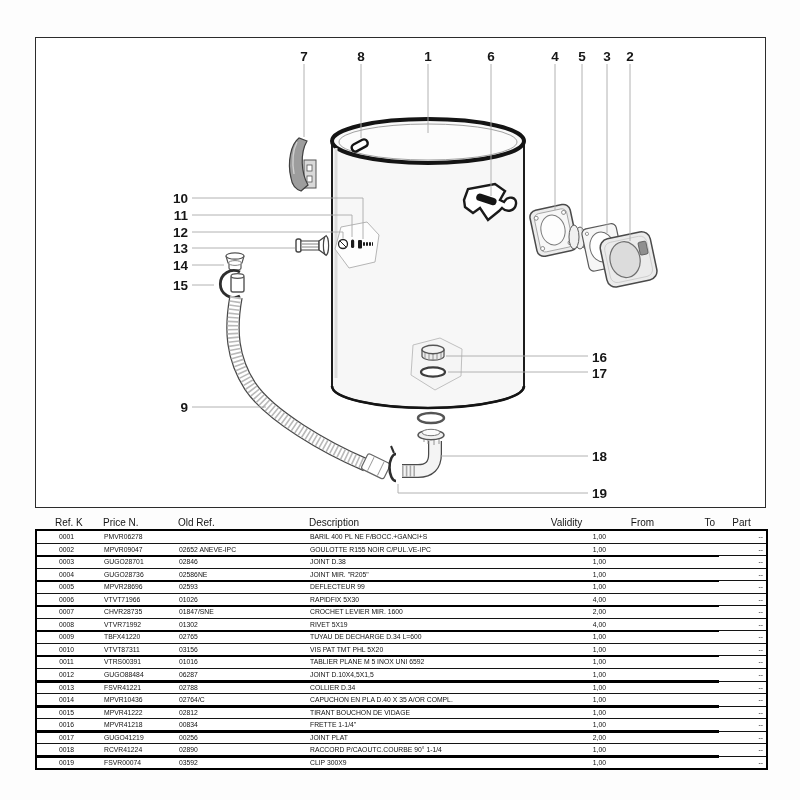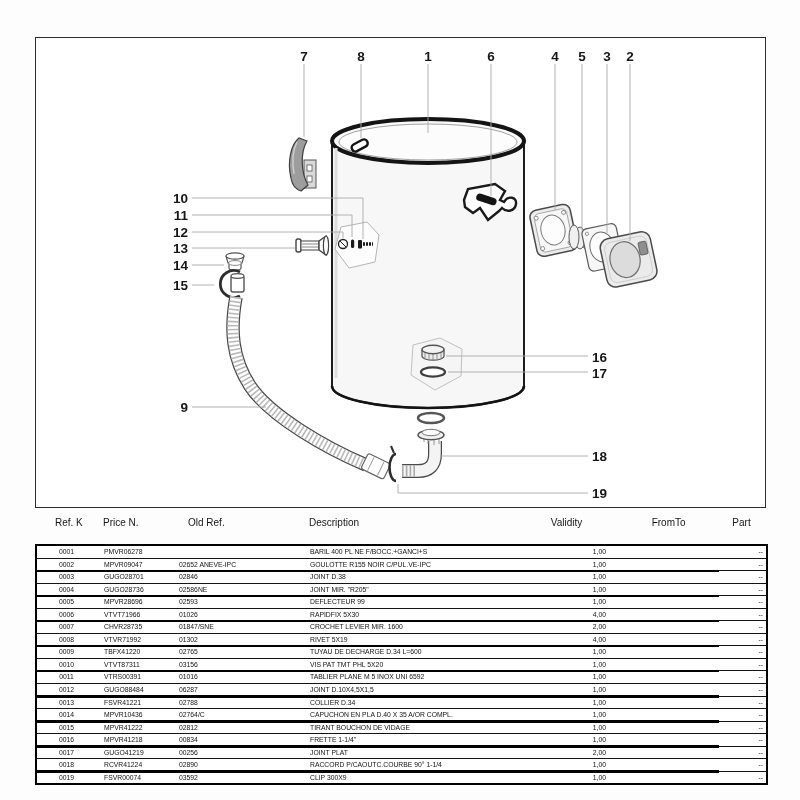--- a/index.html
+++ b/index.html
@@ -17,7 +17,7 @@
   .grid{display:grid;grid-template-columns:60px 80px 128px 220px 87px 65px 40px 53px;}
   .vrow{height:13px;font-size:10px;}
   .vlabel{grid-column:6/8;text-align:center;}
-  .hrow{height:17px;font-size:10px;align-items:end;padding-bottom:16px;}
+  .hrow{height:17px;font-size:10px;align-items:end;padding-bottom:1px;}
   .h-ref{padding-left:20px;} .h-part{padding-left:8px;} .h-old{padding-left:3px;margin-left:10px;}
   .h-desc{padding-left:6px;} .h-qty{text-align:center;} .h-from{text-align:right;}
   .h-to{text-align:left;} .h-price{text-align:center;}

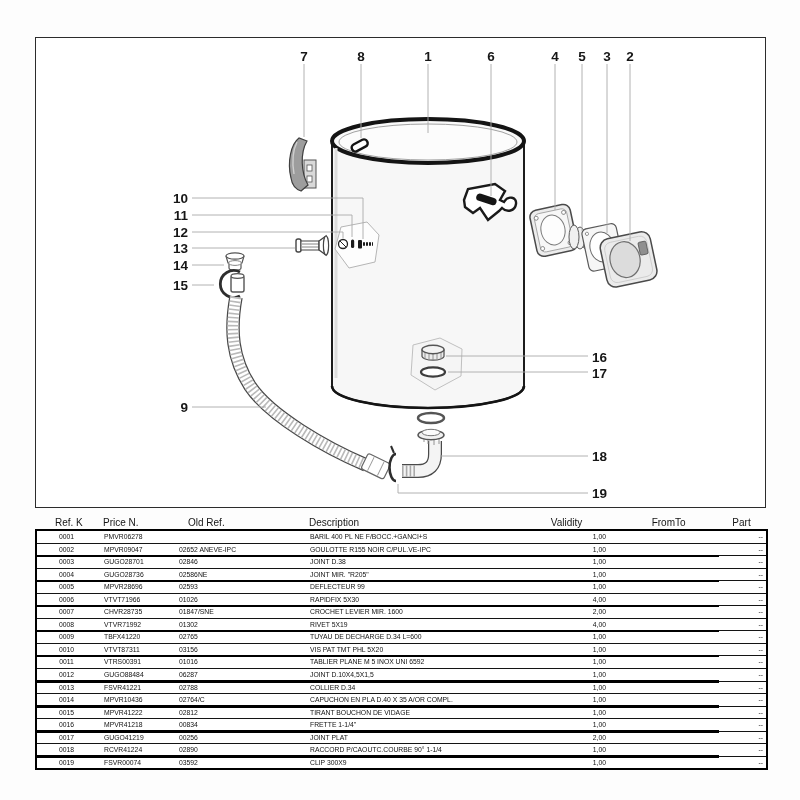--- a/index.html
+++ b/index.html
@@ -18,7 +18,7 @@
   .vrow{height:13px;font-size:10px;}
   .vlabel{grid-column:6/8;text-align:center;}
   .hrow{height:17px;font-size:10px;align-items:end;padding-bottom:1px;}
-  .h-ref{padding-left:20px;} .h-part{padding-left:8px;} .h-old{padding-left:3px;margin-left:10px;}
+  .h-ref{padding-left:20px;} .h-part{padding-left:8px;} .h-old{padding-left:3px;}
   .h-desc{padding-left:6px;} .h-qty{text-align:center;} .h-from{text-align:right;}
   .h-to{text-align:left;} .h-price{text-align:center;}
   .tbody{border:2px solid #000;background:#fff;}

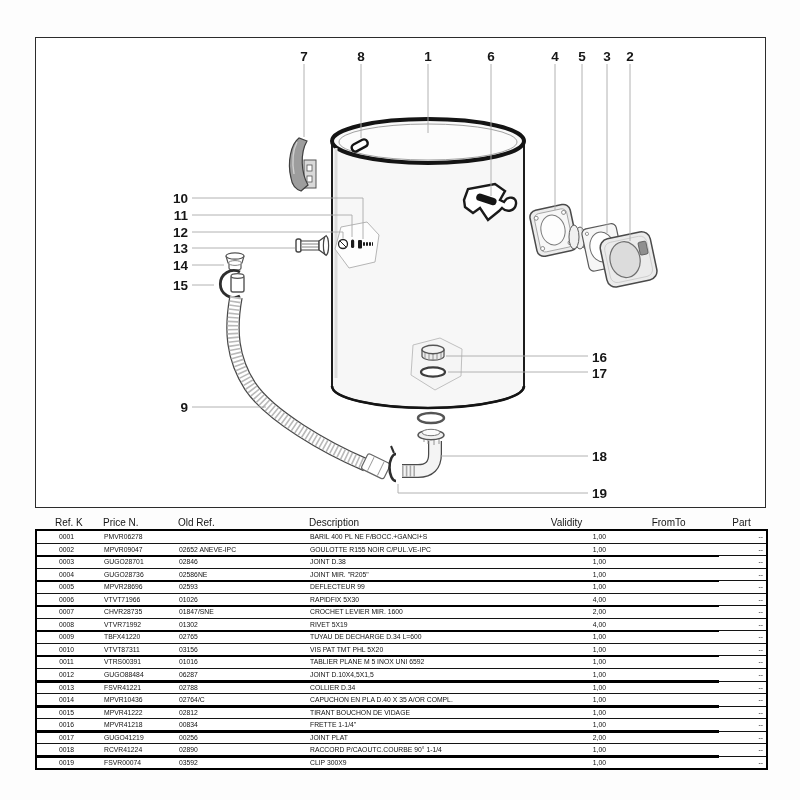--- a/index.html
+++ b/index.html
@@ -19,7 +19,7 @@
   .vlabel{grid-column:6/8;text-align:center;}
   .hrow{height:17px;font-size:10px;align-items:end;padding-bottom:1px;}
   .h-ref{padding-left:20px;} .h-part{padding-left:8px;} .h-old{padding-left:3px;}
-  .h-desc{padding-left:6px;} .h-qty{text-align:center;} .h-from{text-align:right;}
+  .h-desc{padding-left:6px;} .h-qty{text-align:center;} .h-from{text-align:center;}
   .h-to{text-align:left;} .h-price{text-align:center;}
   .tbody{border:2px solid #000;background:#fff;}
   .tr{display:grid;grid-template-columns:59px 80px 128px 220px 87px 65px 40px 50px;

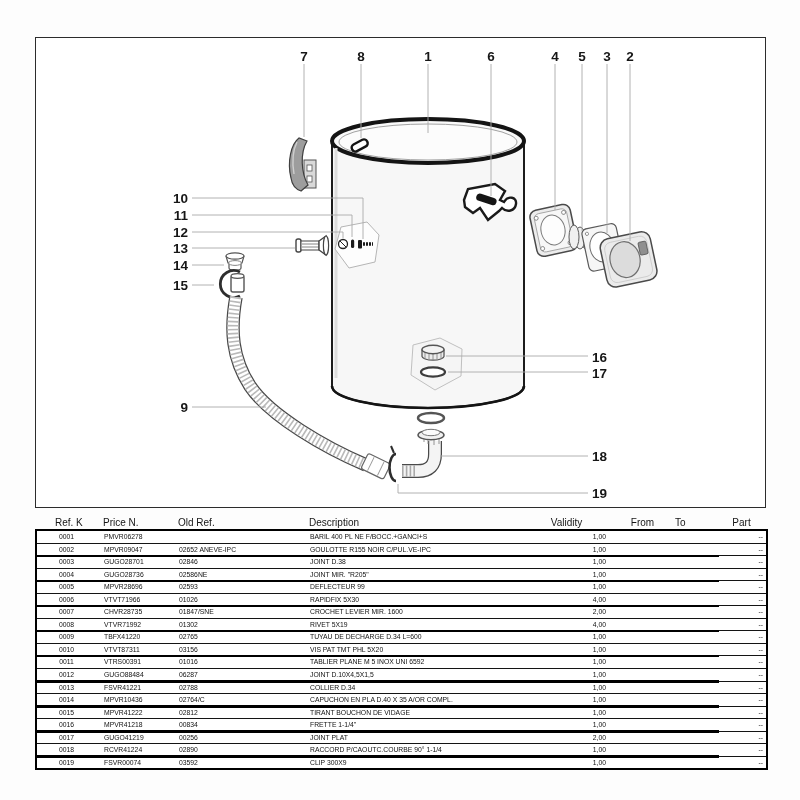--- a/index.html
+++ b/index.html
@@ -20,7 +20,7 @@
   .hrow{height:17px;font-size:10px;align-items:end;padding-bottom:1px;}
   .h-ref{padding-left:20px;} .h-part{padding-left:8px;} .h-old{padding-left:3px;}
   .h-desc{padding-left:6px;} .h-qty{text-align:center;} .h-from{text-align:center;}
-  .h-to{text-align:left;} .h-price{text-align:center;}
+  .h-to{text-align:right;} .h-price{text-align:center;}
   .tbody{border:2px solid #000;background:#fff;}
   .tr{display:grid;grid-template-columns:59px 80px 128px 220px 87px 65px 40px 50px;
       height:11.55px;position:relative;border-bottom:1px solid #141414;}

